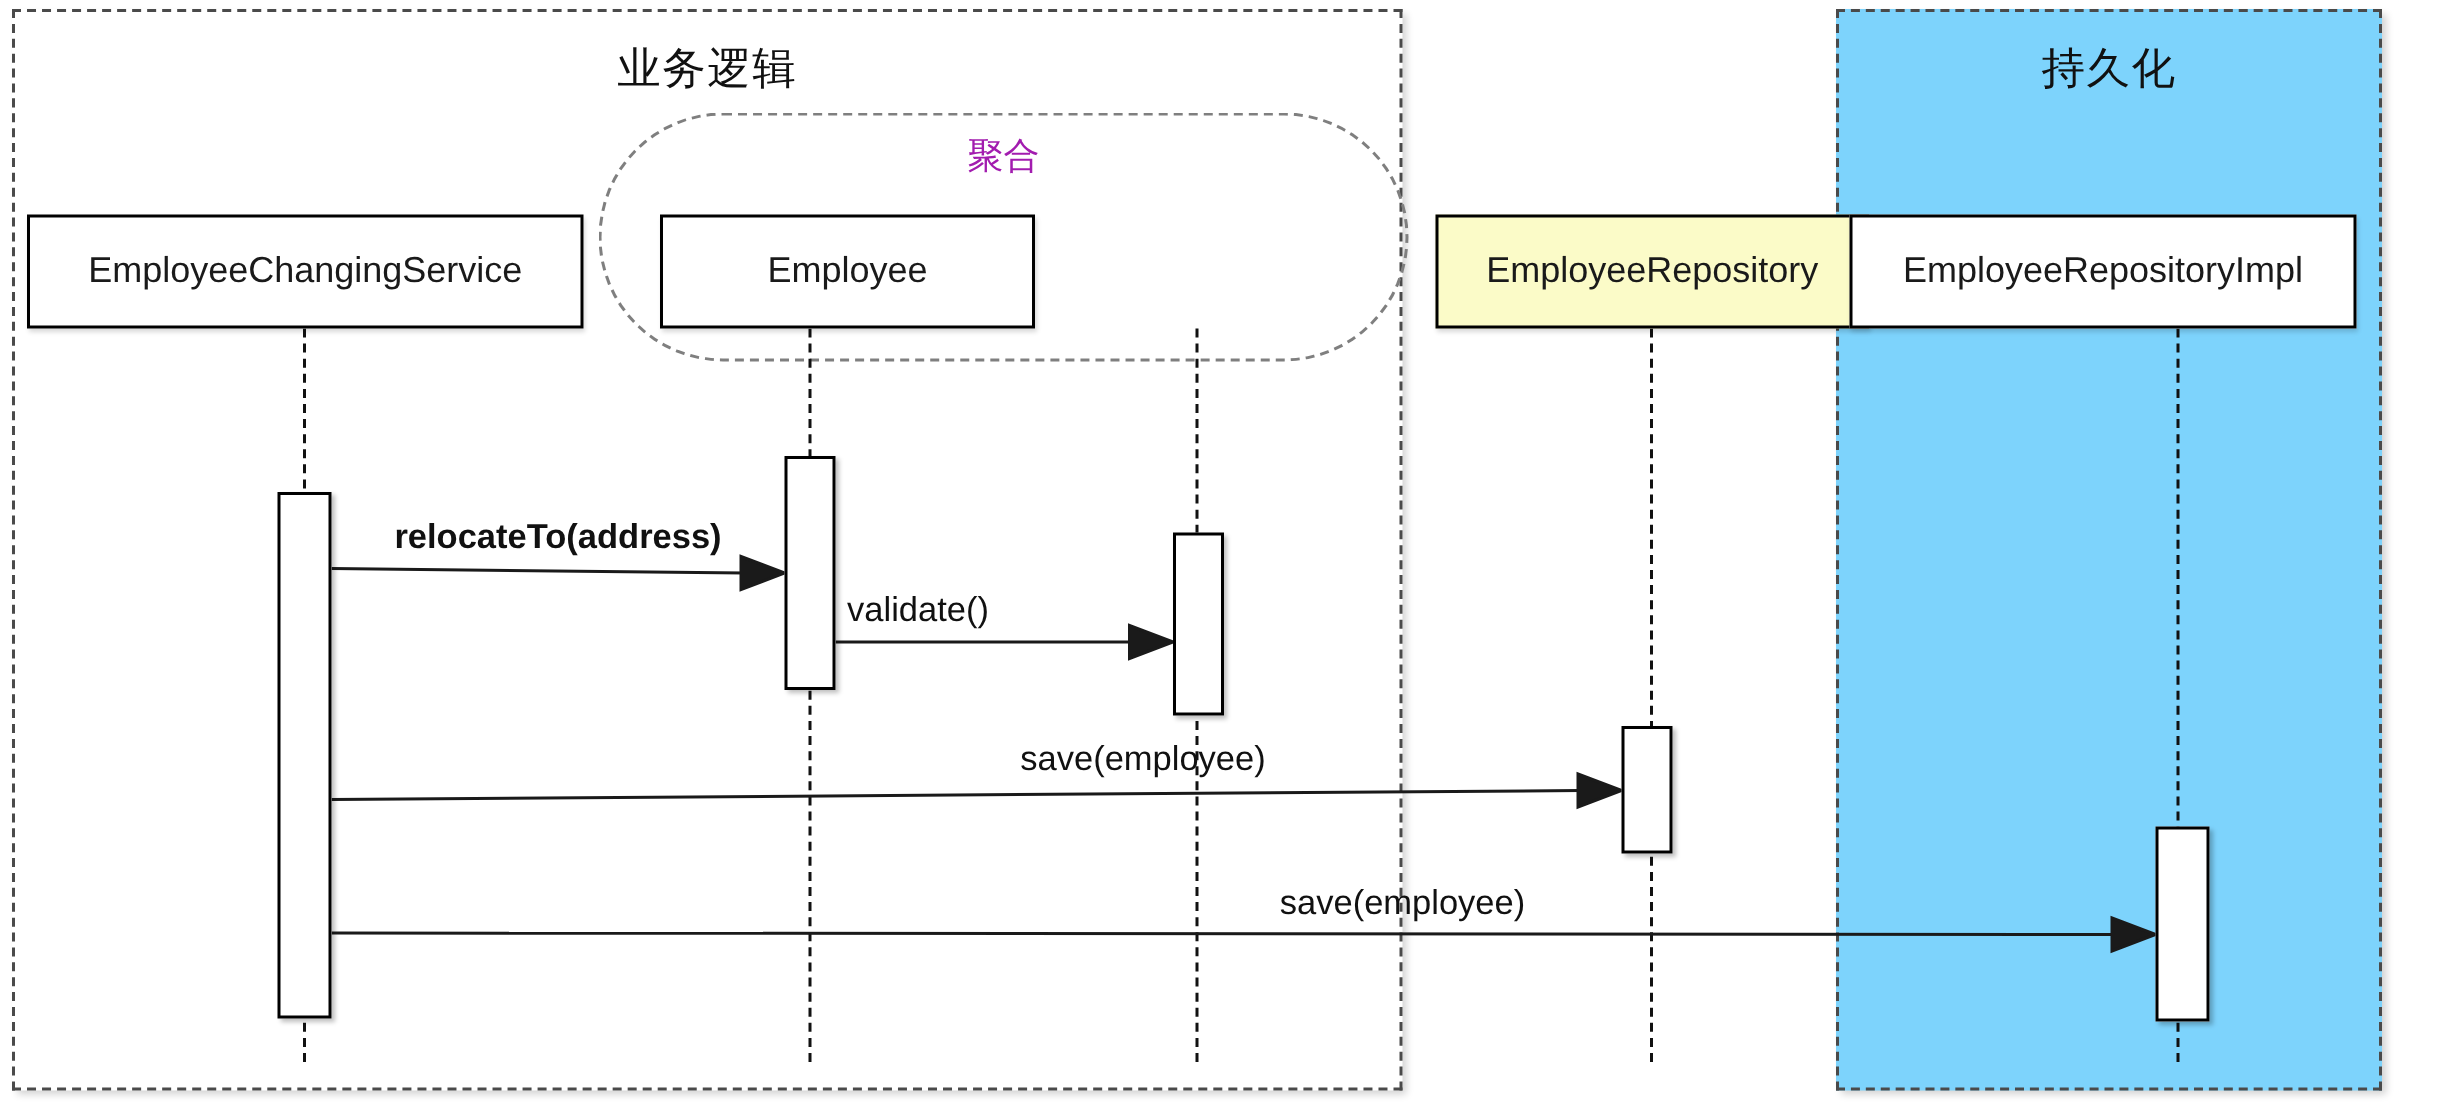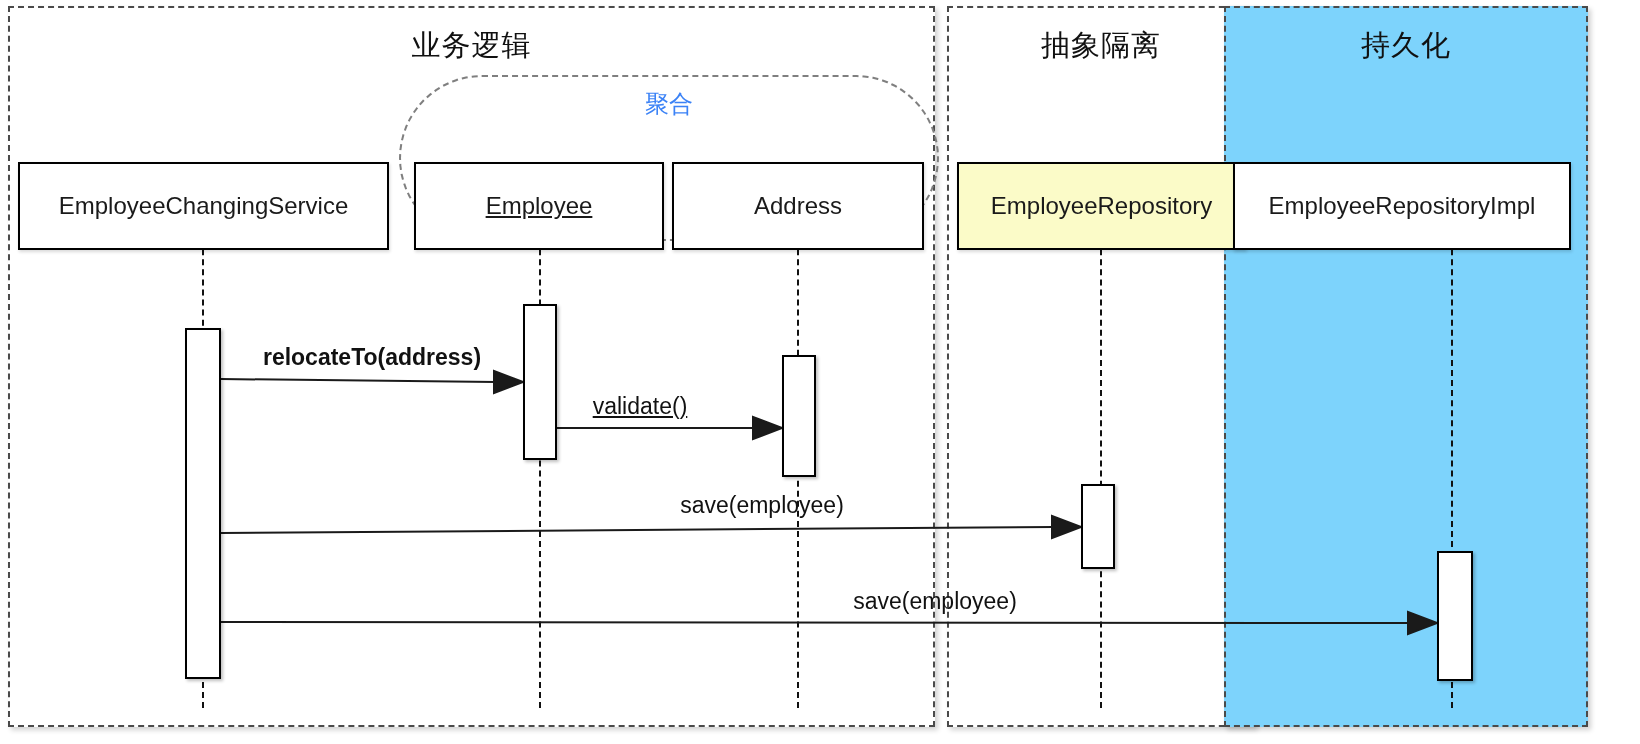--- a/index.html
+++ b/index.html
@@ -92,9 +92,6 @@
   <div class="lane" style="left:8px;width:927px;">
     <div class="lane-title">业务逻辑</div>
   </div>
-  <div class="lane" style="left:947px;width:308px;">
-    <div class="lane-title">抽象隔离</div>
-  </div>
   <div class="lane" style="left: 1224px; width: 364px; background: #7dd3fc;">
     <div class="lane-title">持久化</div>
   </div>

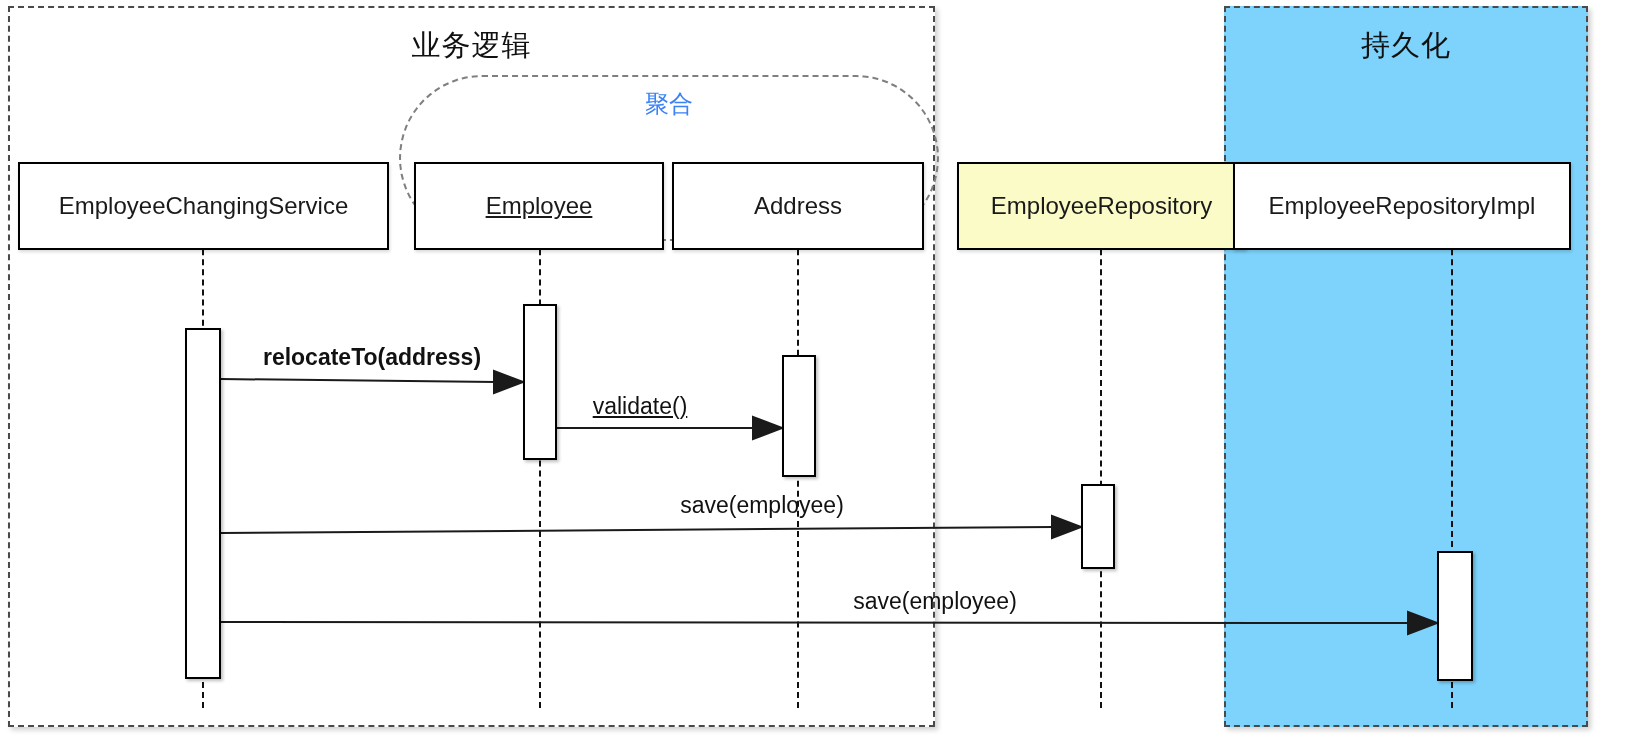--- a/index.html
+++ b/index.html
@@ -41,7 +41,7 @@
     left:399px;top:88px;width:540px;
     text-align:center;
     font-size:24px;
-    color:#3b82f6;
+    color:#a21caf;
   }
   .participant{
     position:absolute;

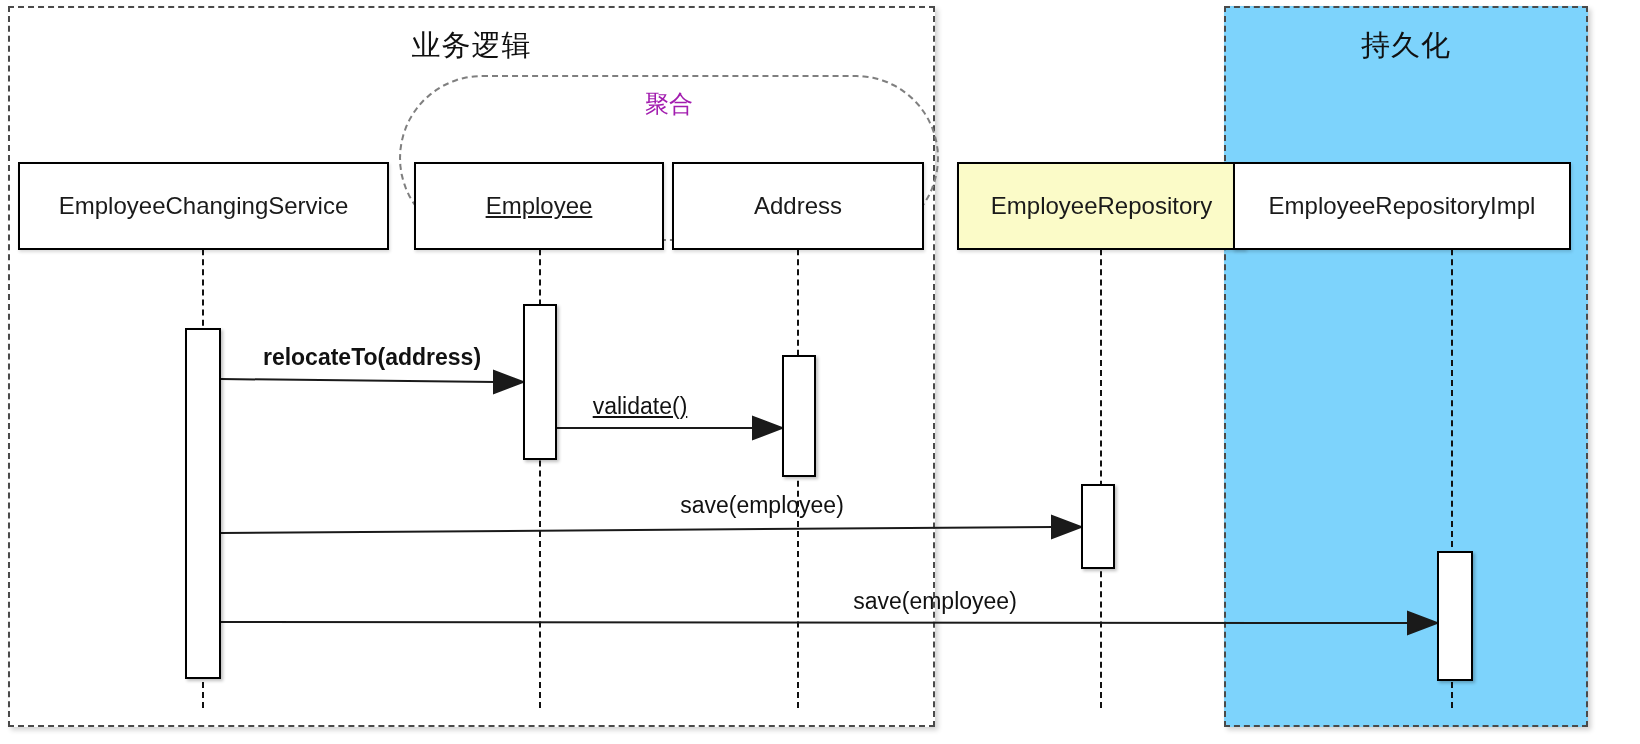--- a/index.html
+++ b/index.html
@@ -45,7 +45,7 @@
   }
   .participant{
     position:absolute;
-    top:143px;height:88px;
+    top:143px;height:76px;
     border:2px solid #000000;
     box-sizing:border-box;
     background:#ffffff;
@@ -53,7 +53,6 @@
     font-size:24px;
     box-shadow:1px 2px 3px rgba(0,0,0,0.15);
     z-index:6;
-    margin-top:19px;
   }
   .lifeline{
     position:absolute;

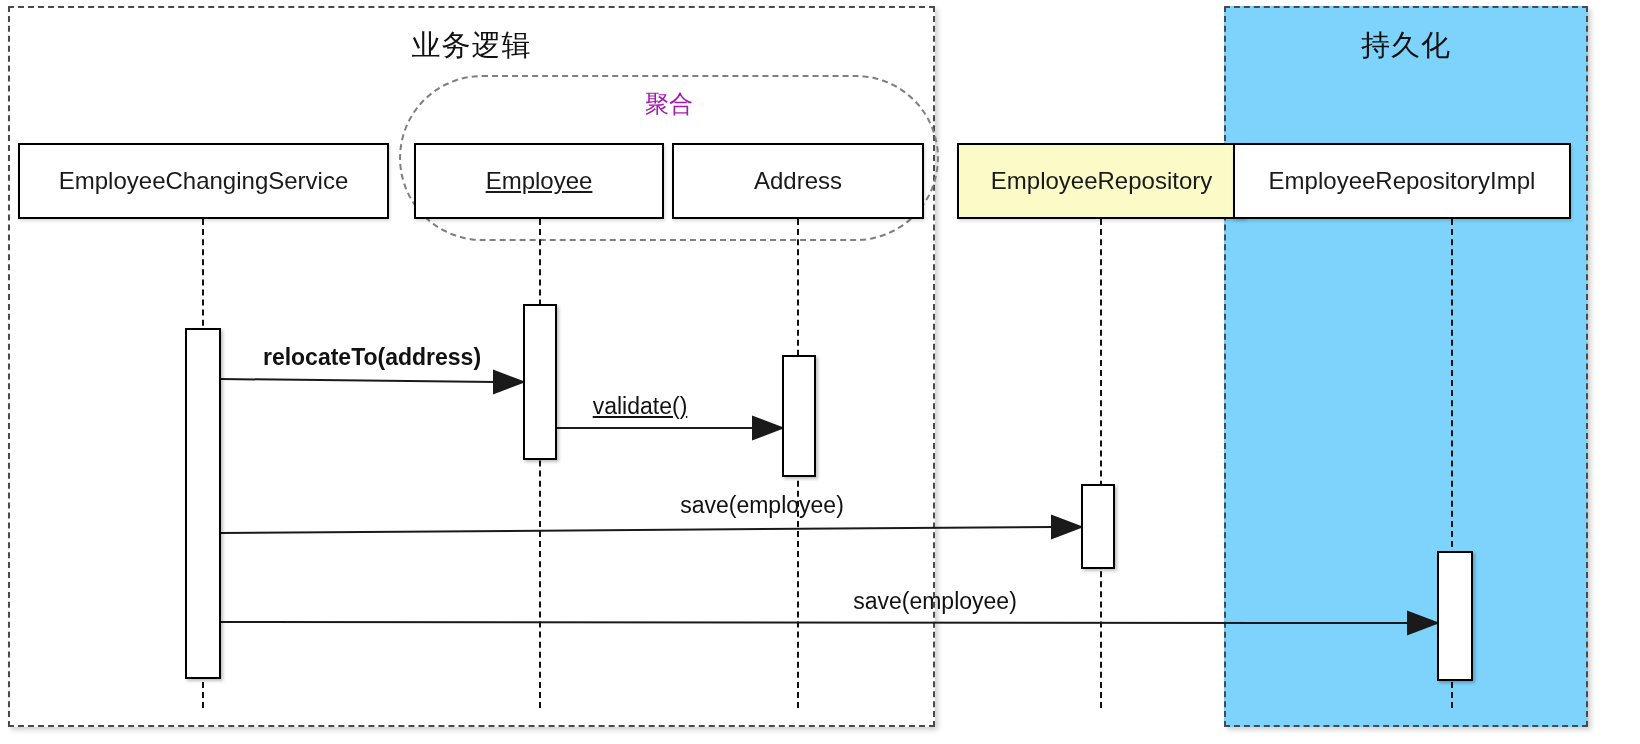--- a/index.html
+++ b/index.html
@@ -129,7 +129,7 @@
   <div class="participant" style="left:18px;width:371px;">
     <span>EmployeeChangingService</span>
   </div>
-  <div class="participant" style="left:414px;width:250px;text-decoration:underline;">
+  <div class="participant" style="left:440px;width:250px;">
     <span>Employee</span>
   </div>
   <div class="participant" style="left:672px;width:252px;">

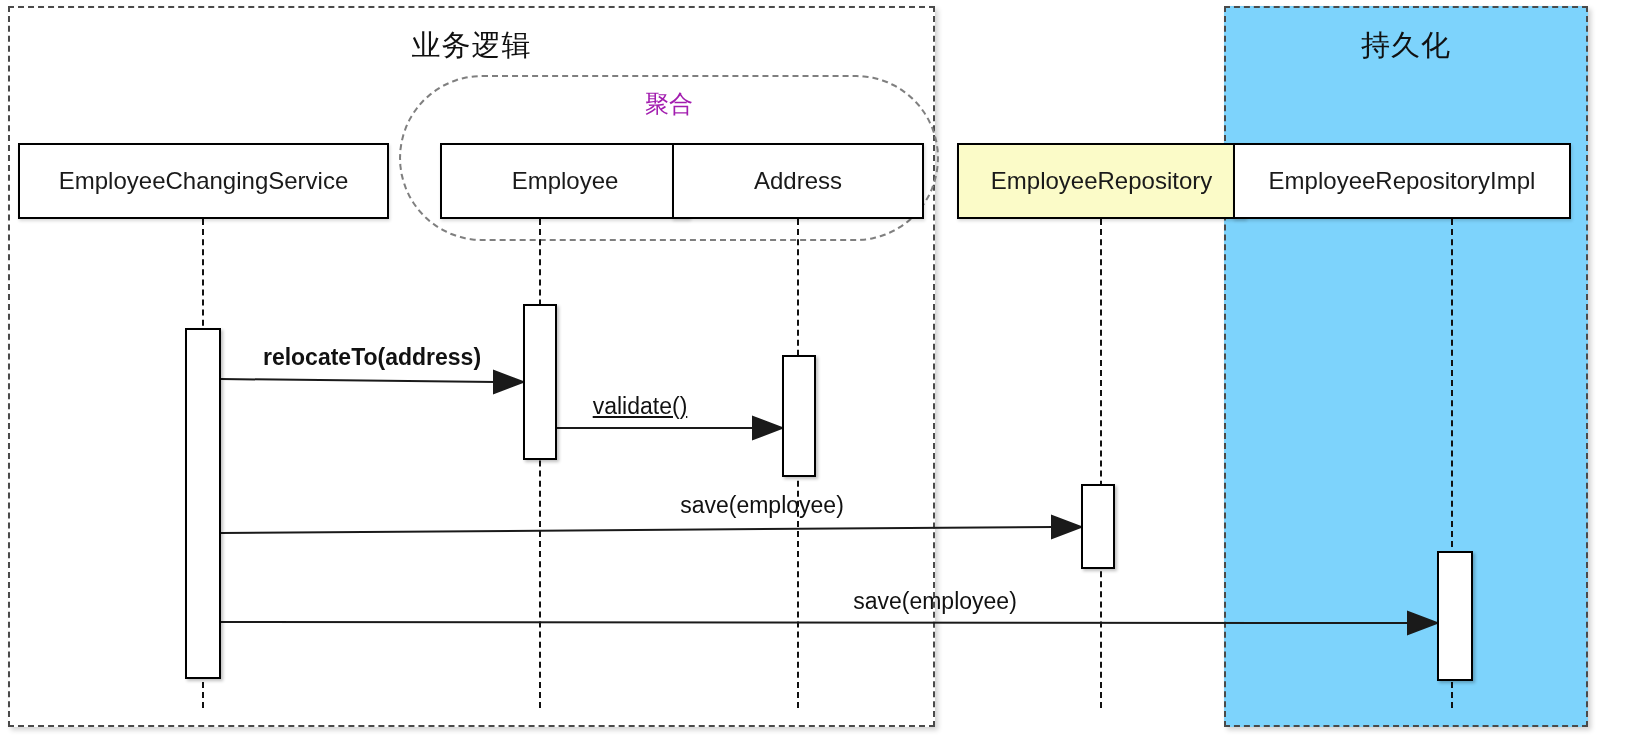--- a/index.html
+++ b/index.html
@@ -132,9 +132,6 @@
   <div class="participant" style="left:440px;width:250px;">
     <span>Employee</span>
   </div>
-  <div class="participant" style="left:672px;width:252px;">
-    <span>Address</span>
-  </div>
   <div class="participant" style="left: 957px; width: 289px; background: rgb(251, 251, 200); text-align: center;">
     <span>EmployeeRepository</span>
   </div>

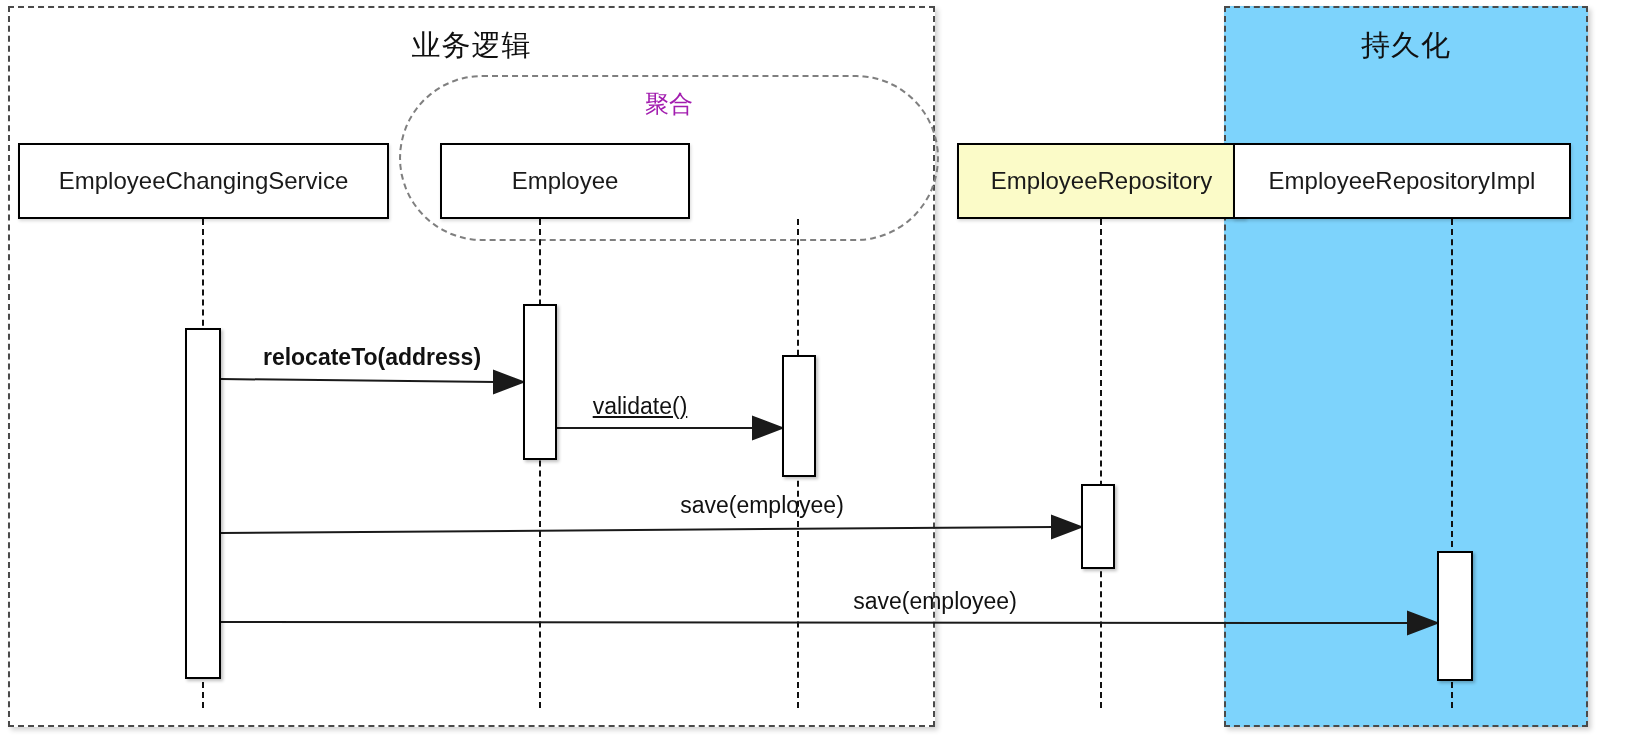--- a/index.html
+++ b/index.html
@@ -140,7 +140,7 @@
   </div>
 
   <div class="msg-label" style="left:372px;top:344px;font-weight:bold;">relocateTo(address)</div>
-  <div class="msg-label" style="left:640px;top:393px;text-decoration:underline;">validate()</div>
+  <div class="msg-label" style="left:612px;top:393px;">validate()</div>
   <div class="msg-label" style="left:762px;top:492px;">save(employee)</div>
   <div class="msg-label" style="left:935px;top:588px;">save(employee)</div>
 

